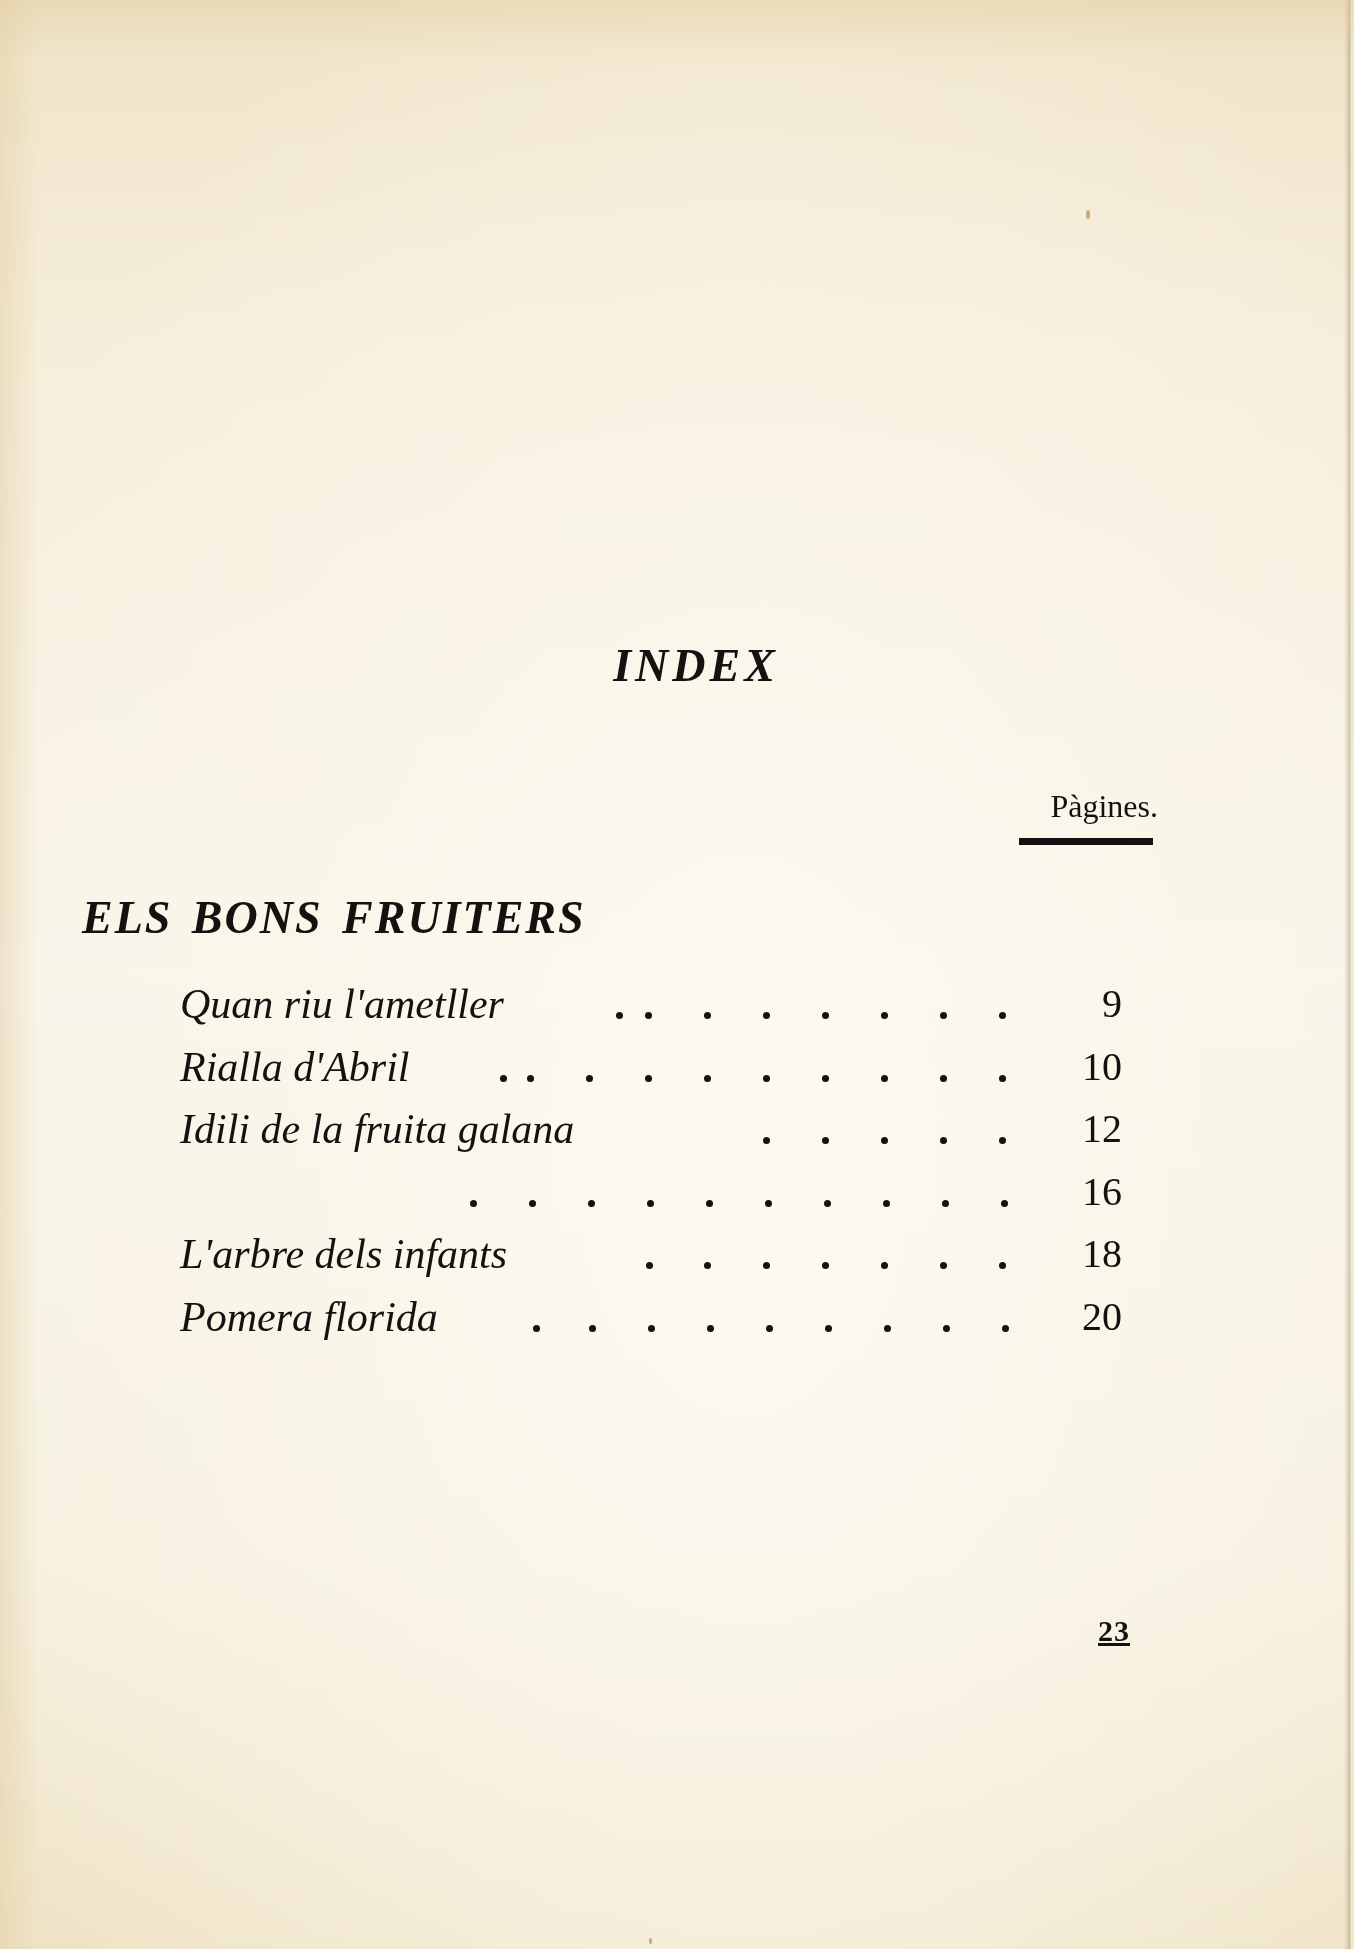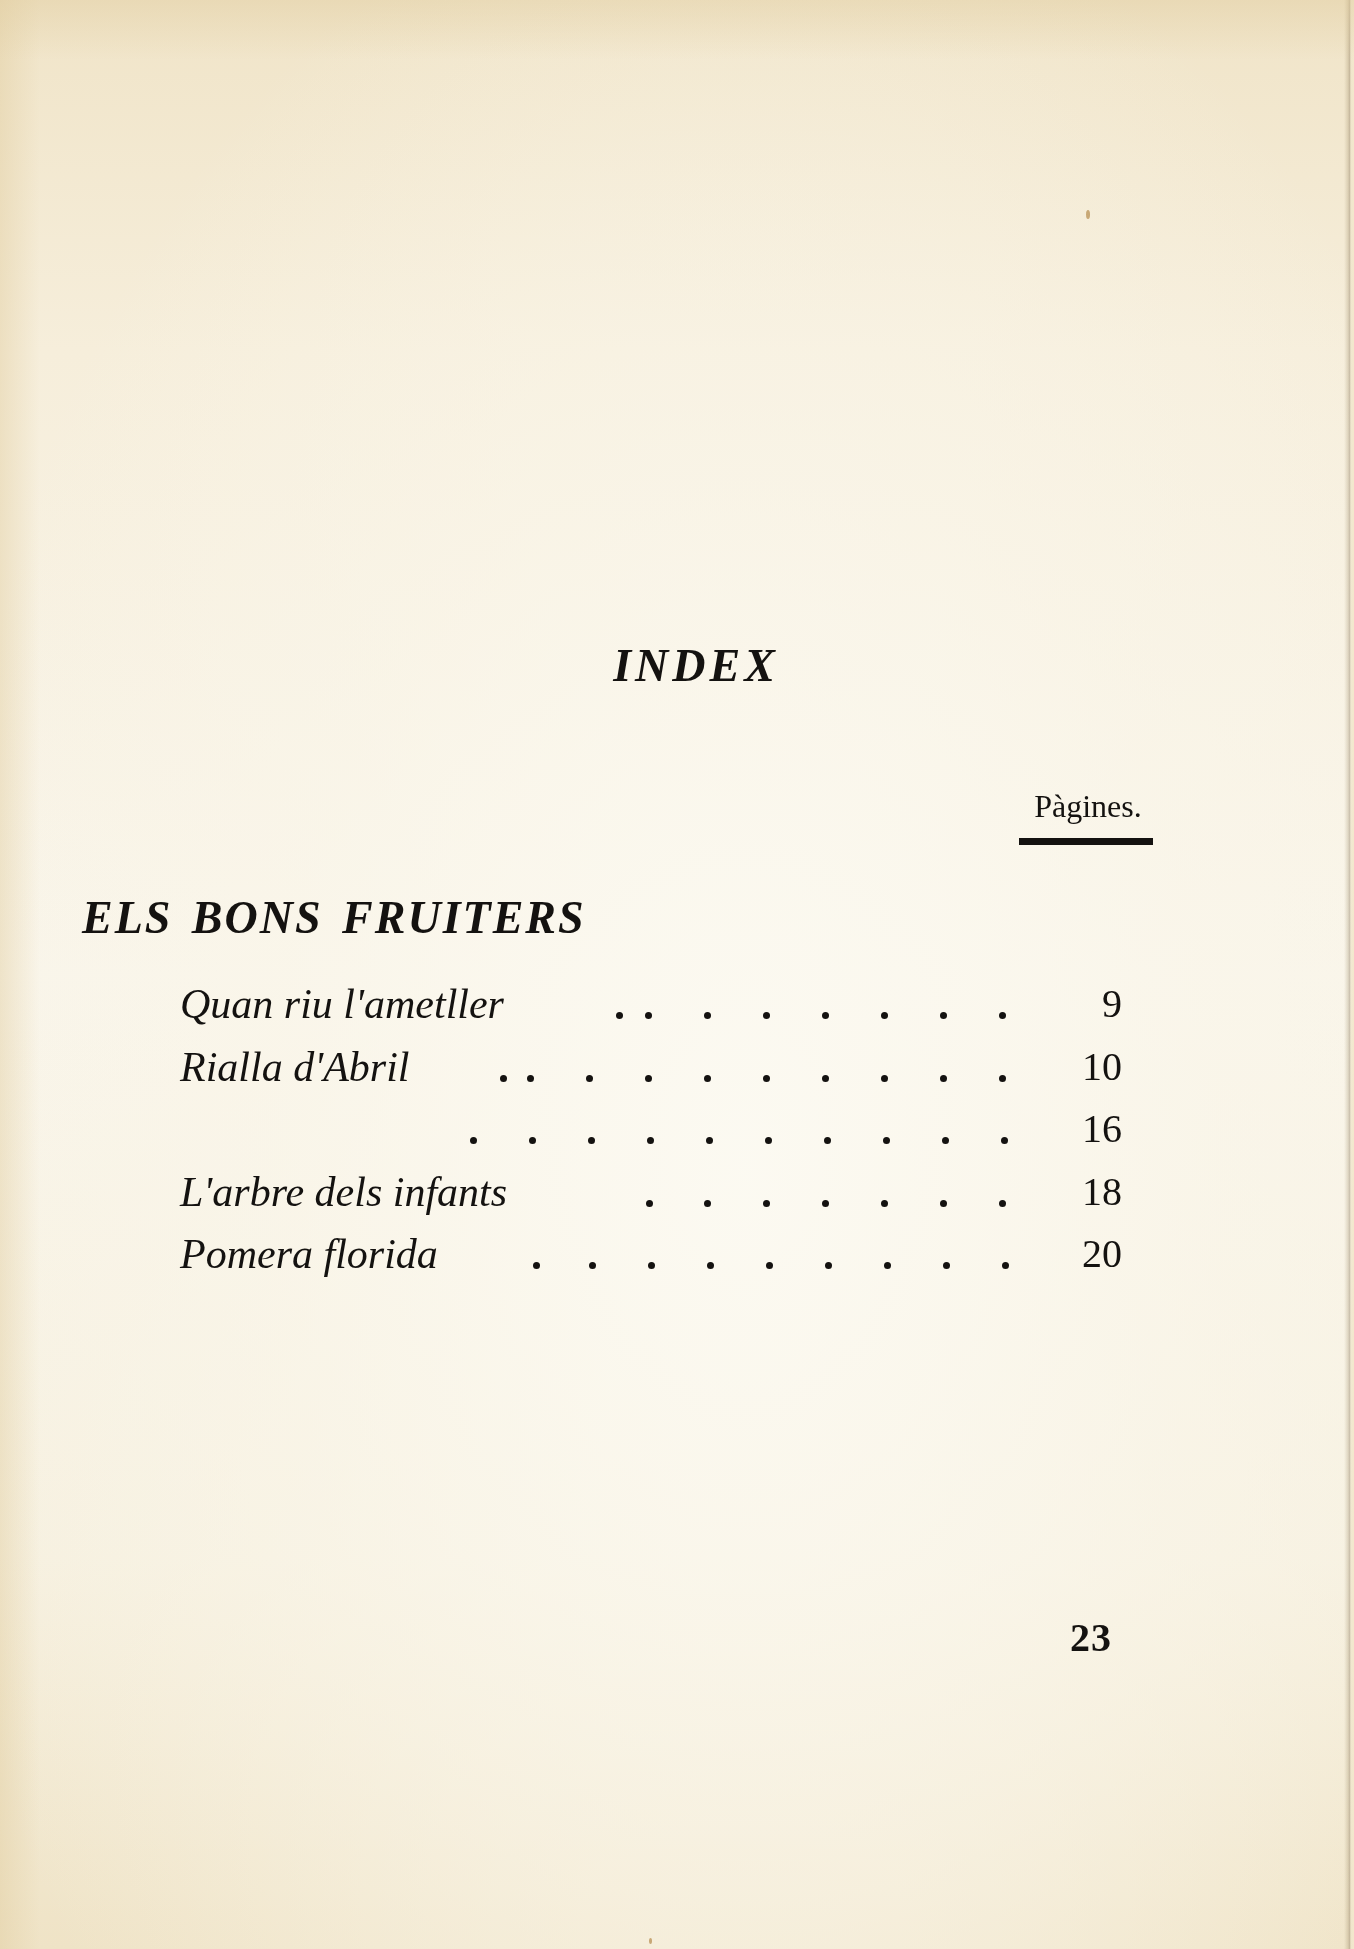--- a/index.html
+++ b/index.html
@@ -67,7 +67,7 @@
       top: 788px;
       left: 1018px;
       width: 140px;
-      text-align: center;
+      text-align: right;
       font-family: "Liberation Serif", "DejaVu Serif", serif;
       font-size: 32px;
     }

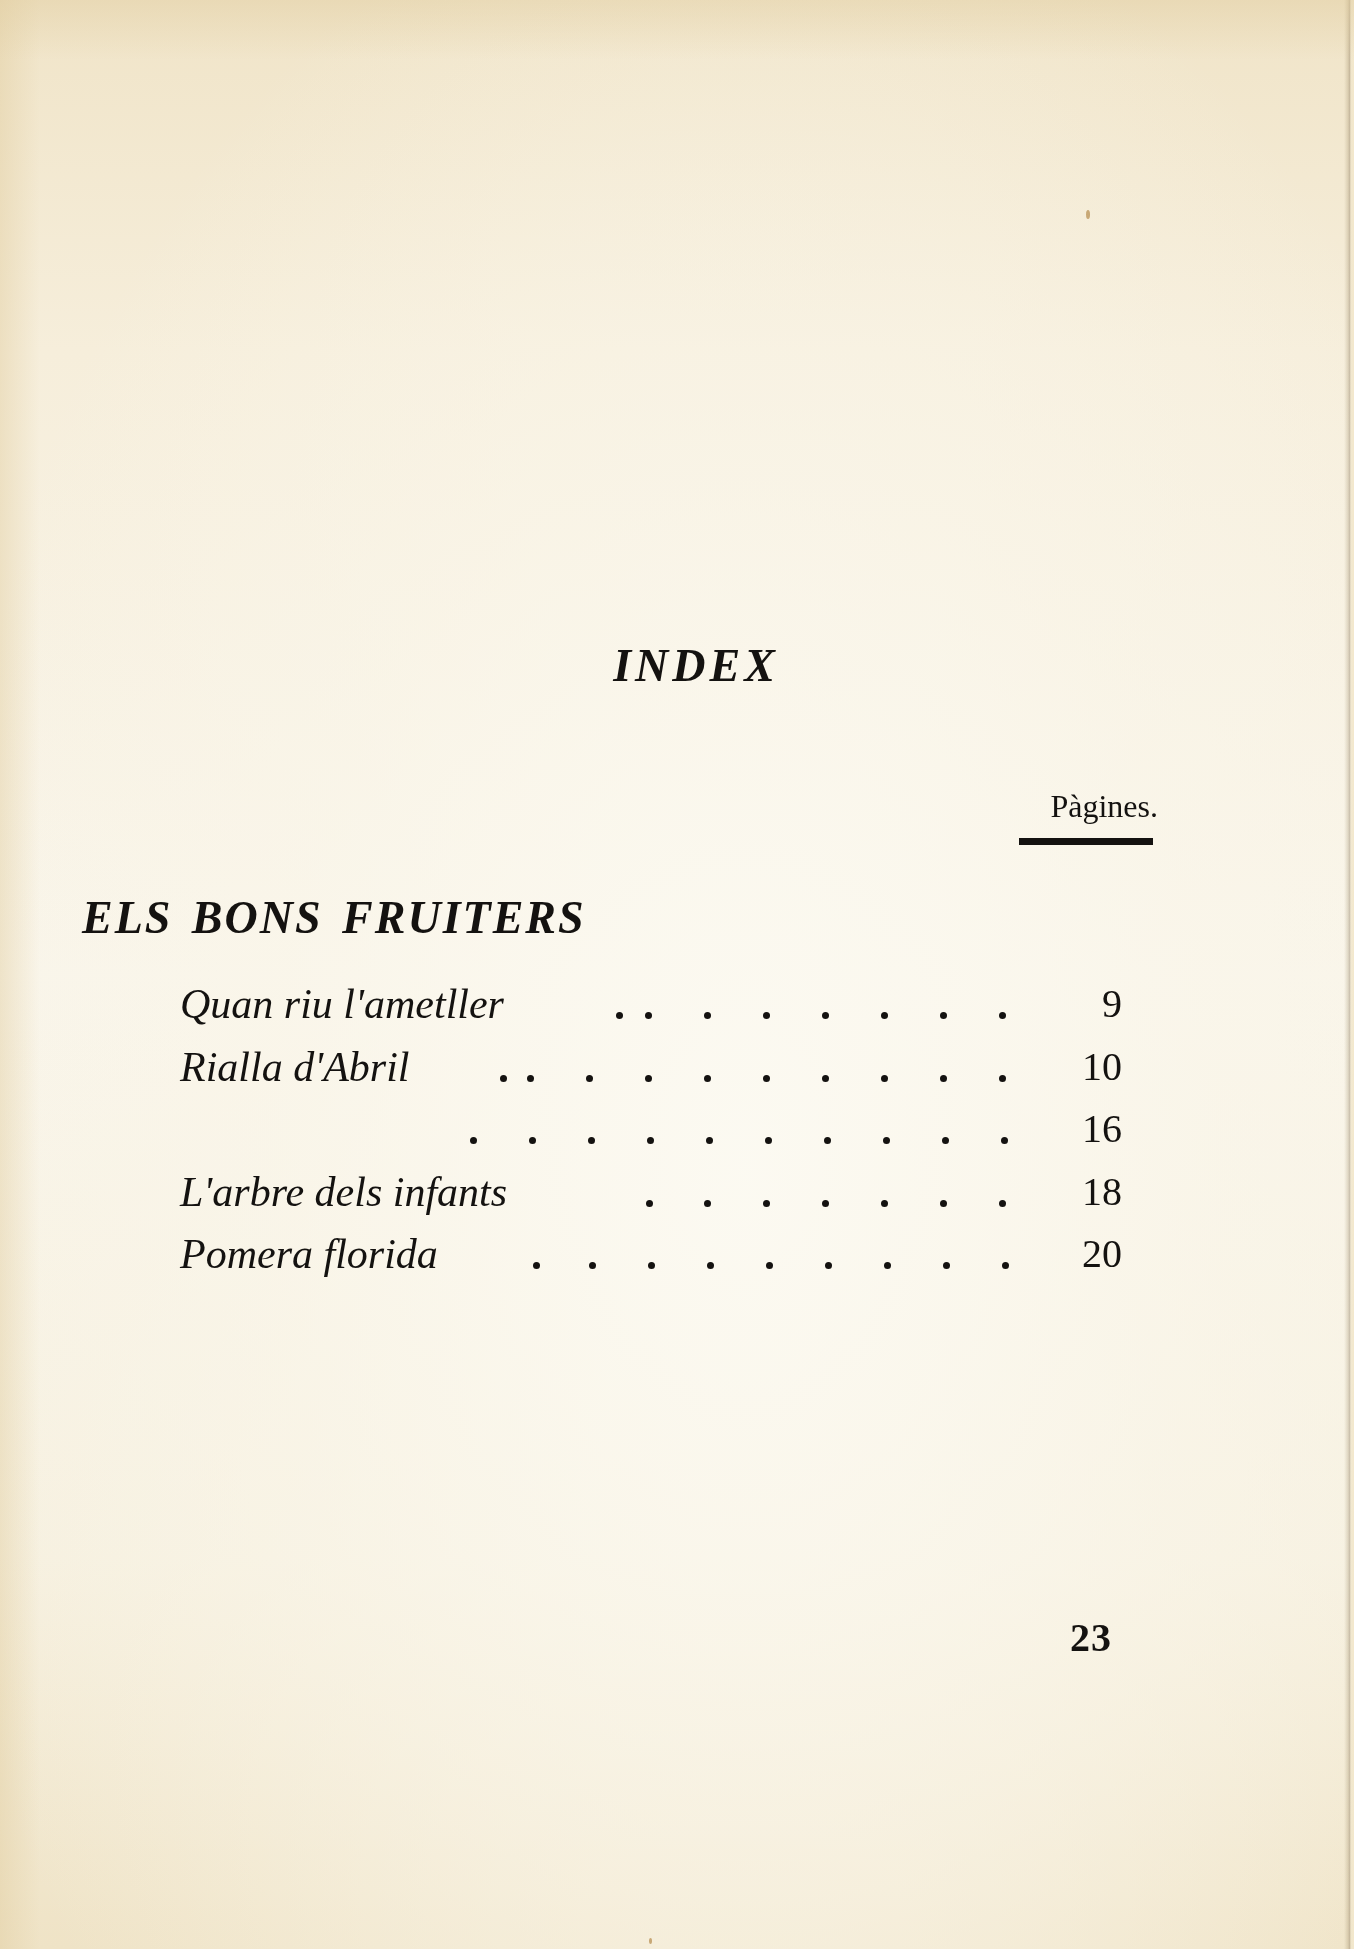--- a/index.html
+++ b/index.html
@@ -197,6 +197,17 @@
     <span class="toc-page">10</span>
   </li>
   <li class="toc-row">
+    <span class="toc-title">Idili de la fruita galana</span>
+    <span class="leaders" style="left:583px;">
+      <span style="left:0px"></span>
+        <span style="left:59px"></span>
+        <span style="left:118px"></span>
+        <span style="left:177px"></span>
+        <span style="left:236px"></span>
+    </span>
+    <span class="toc-page">12</span>
+  </li>
+  <li class="toc-row">
     <span class="leaders" style="left:290px;">
       <span style="left:0px"></span>
         <span style="left:59px"></span>

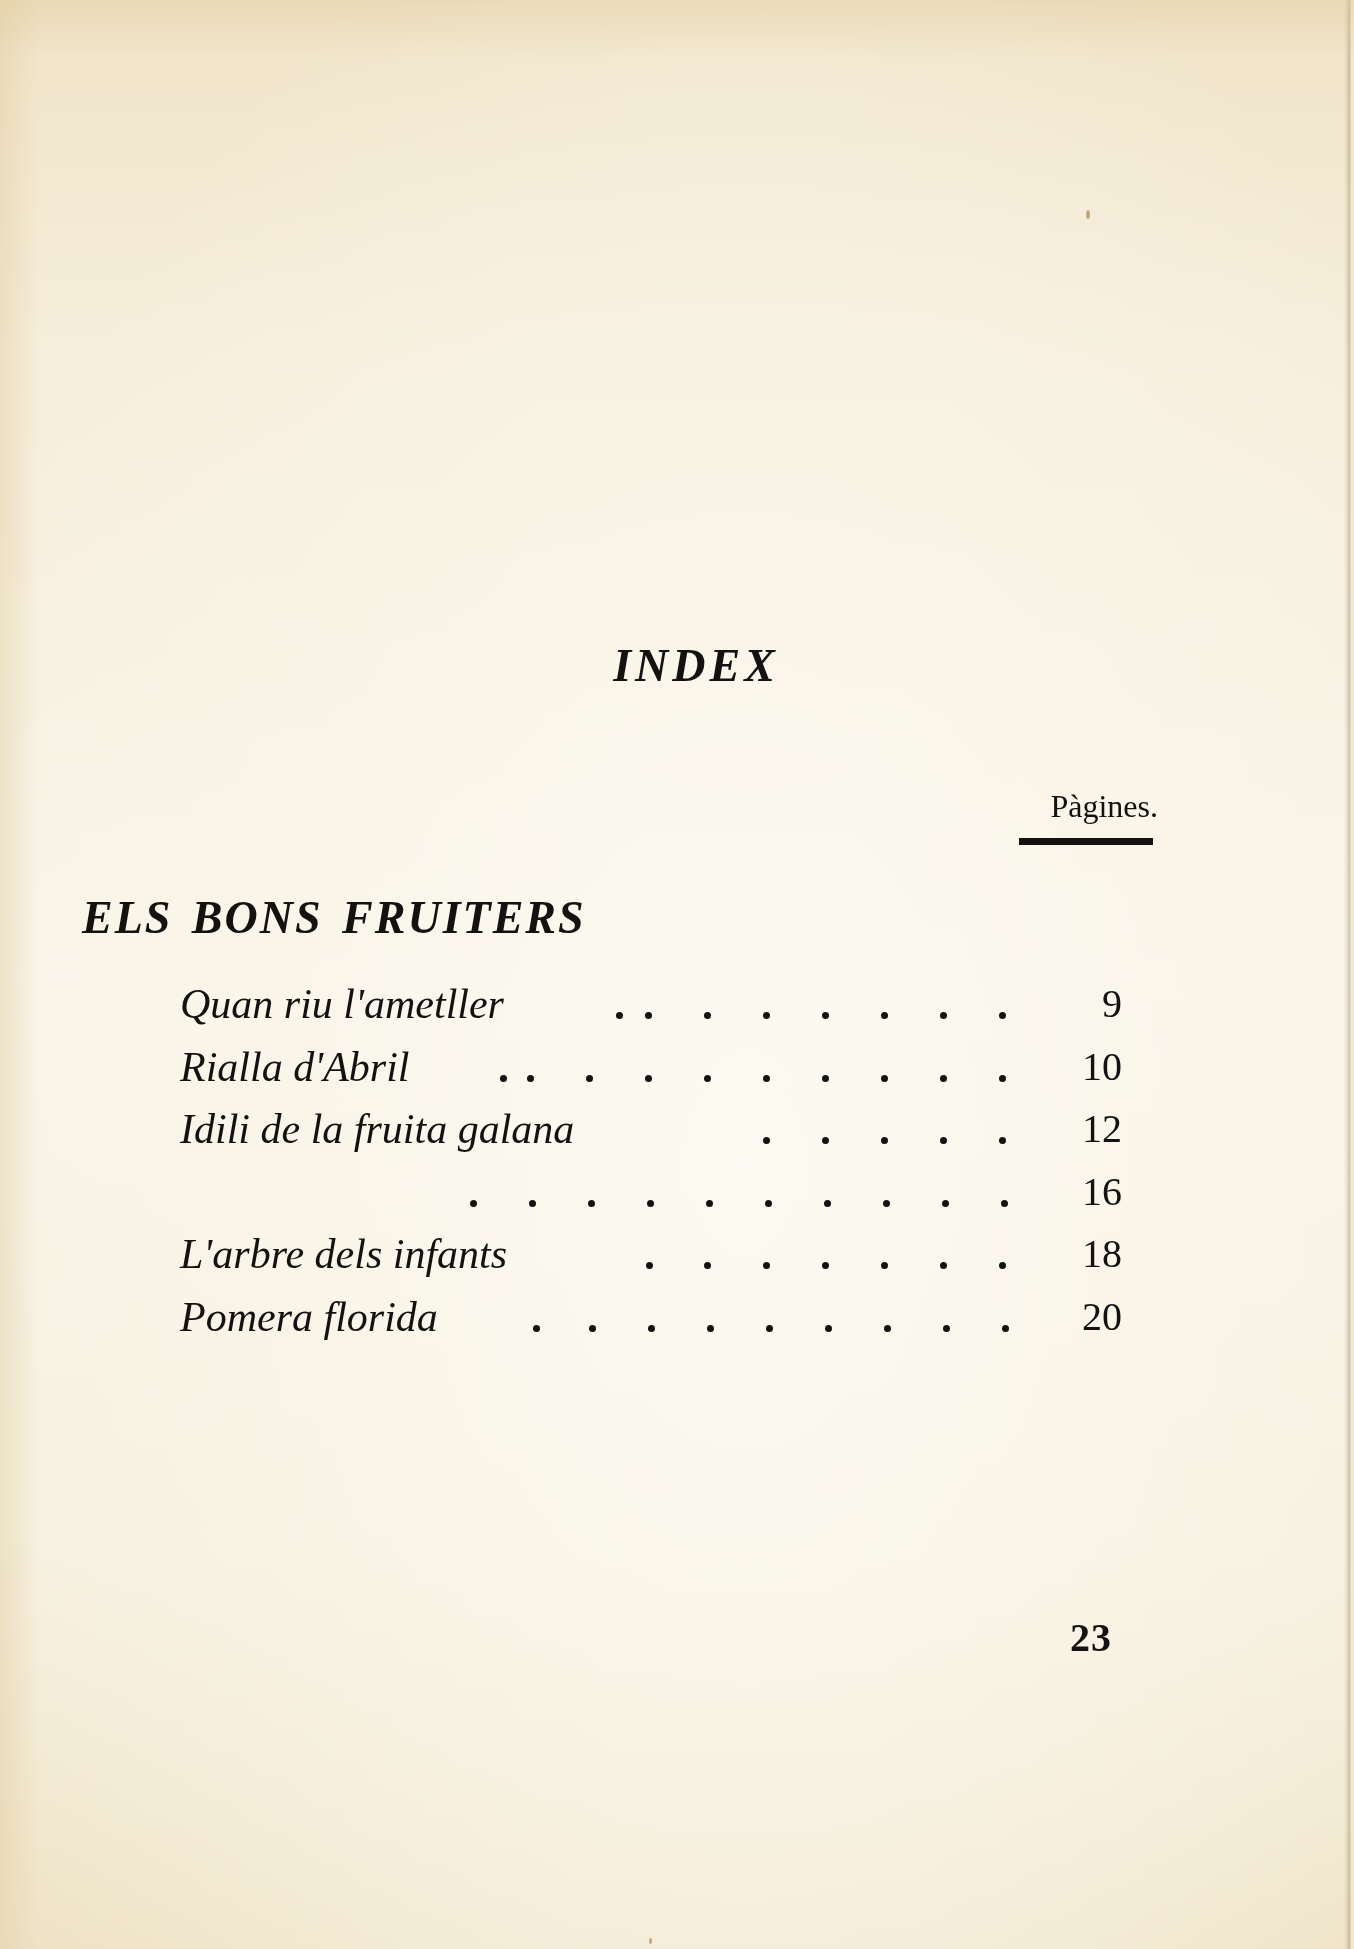--- a/index.html
+++ b/index.html
@@ -142,11 +142,12 @@
     .folio {
       position: absolute;
       top: 1614px;
-      left: 1070px;
+      left: 1098px;
       font-family: "Liberation Serif", "DejaVu Serif", serif;
       font-weight: bold;
-      font-size: 40px;
+      font-size: 30px;
       letter-spacing: 1px;
+      text-decoration: underline;
     }
   </style>
 </head>

